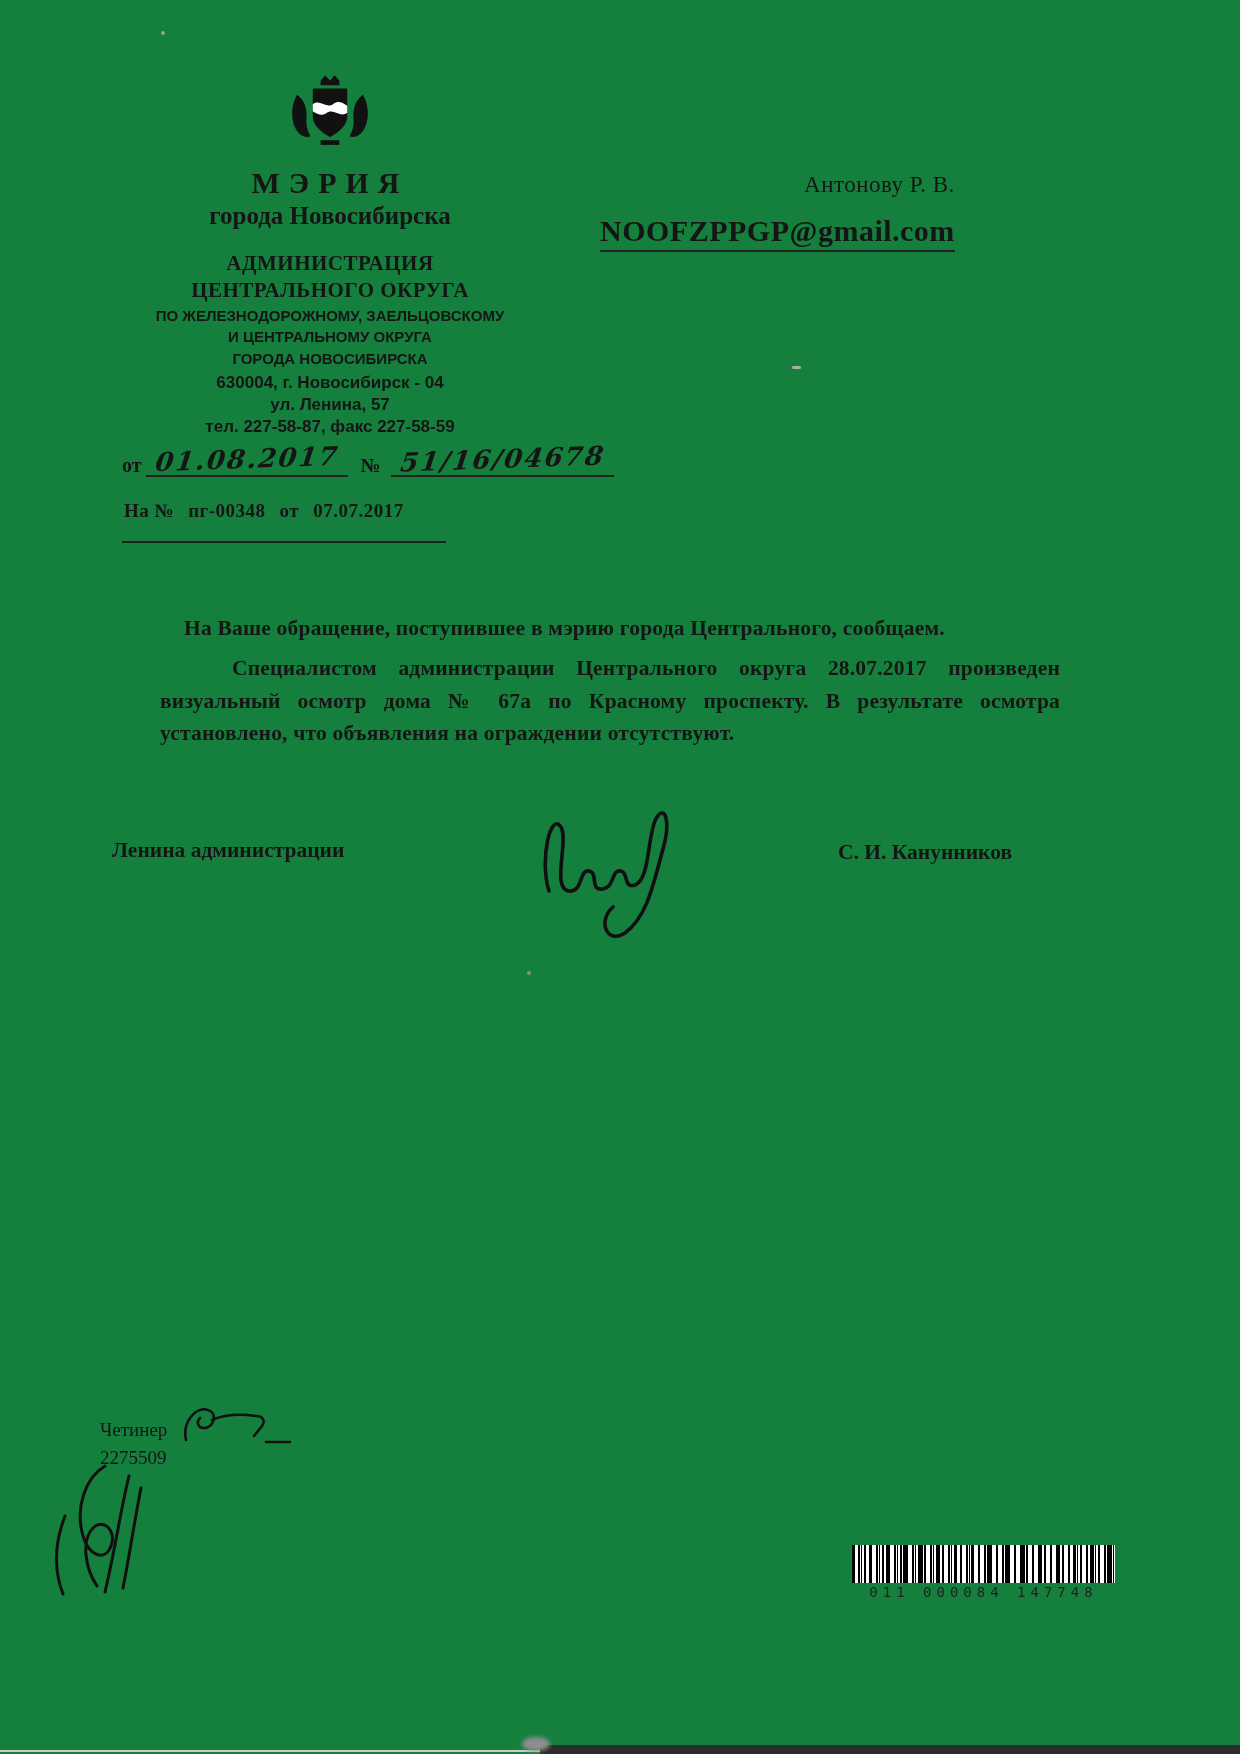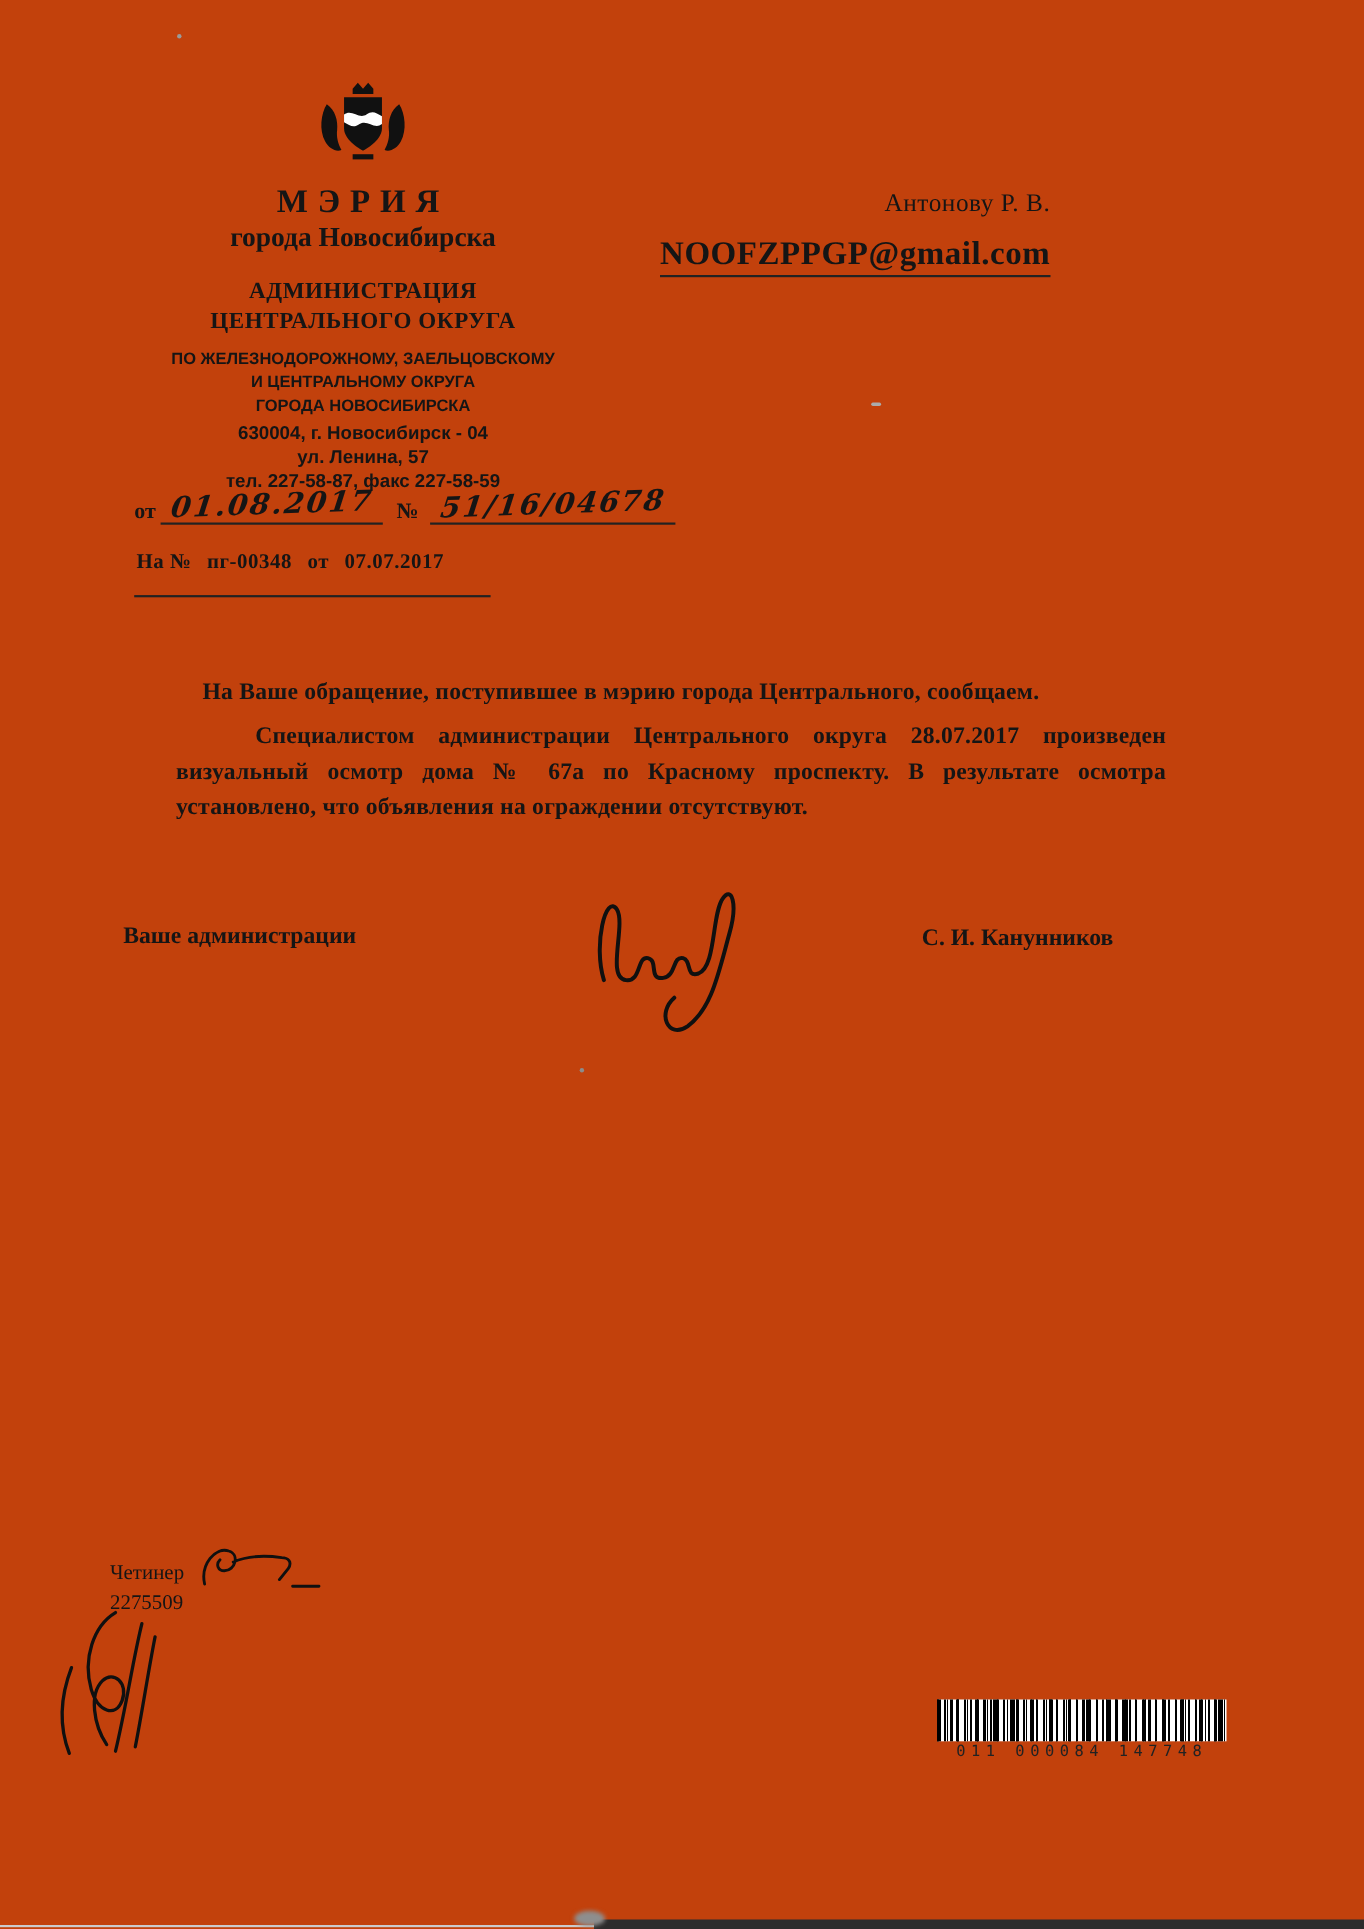--- a/index.html
+++ b/index.html
@@ -6,7 +6,7 @@
   html,body { background:#ffffff; }
   .page {
     position:relative; width:1240px; height:1754px; margin:0 auto;
-    background:#c2410c; overflow:hidden;
+    background:#15803d; overflow:hidden;
     font-family:"Liberation Serif", serif; color:#151515;
   }
 

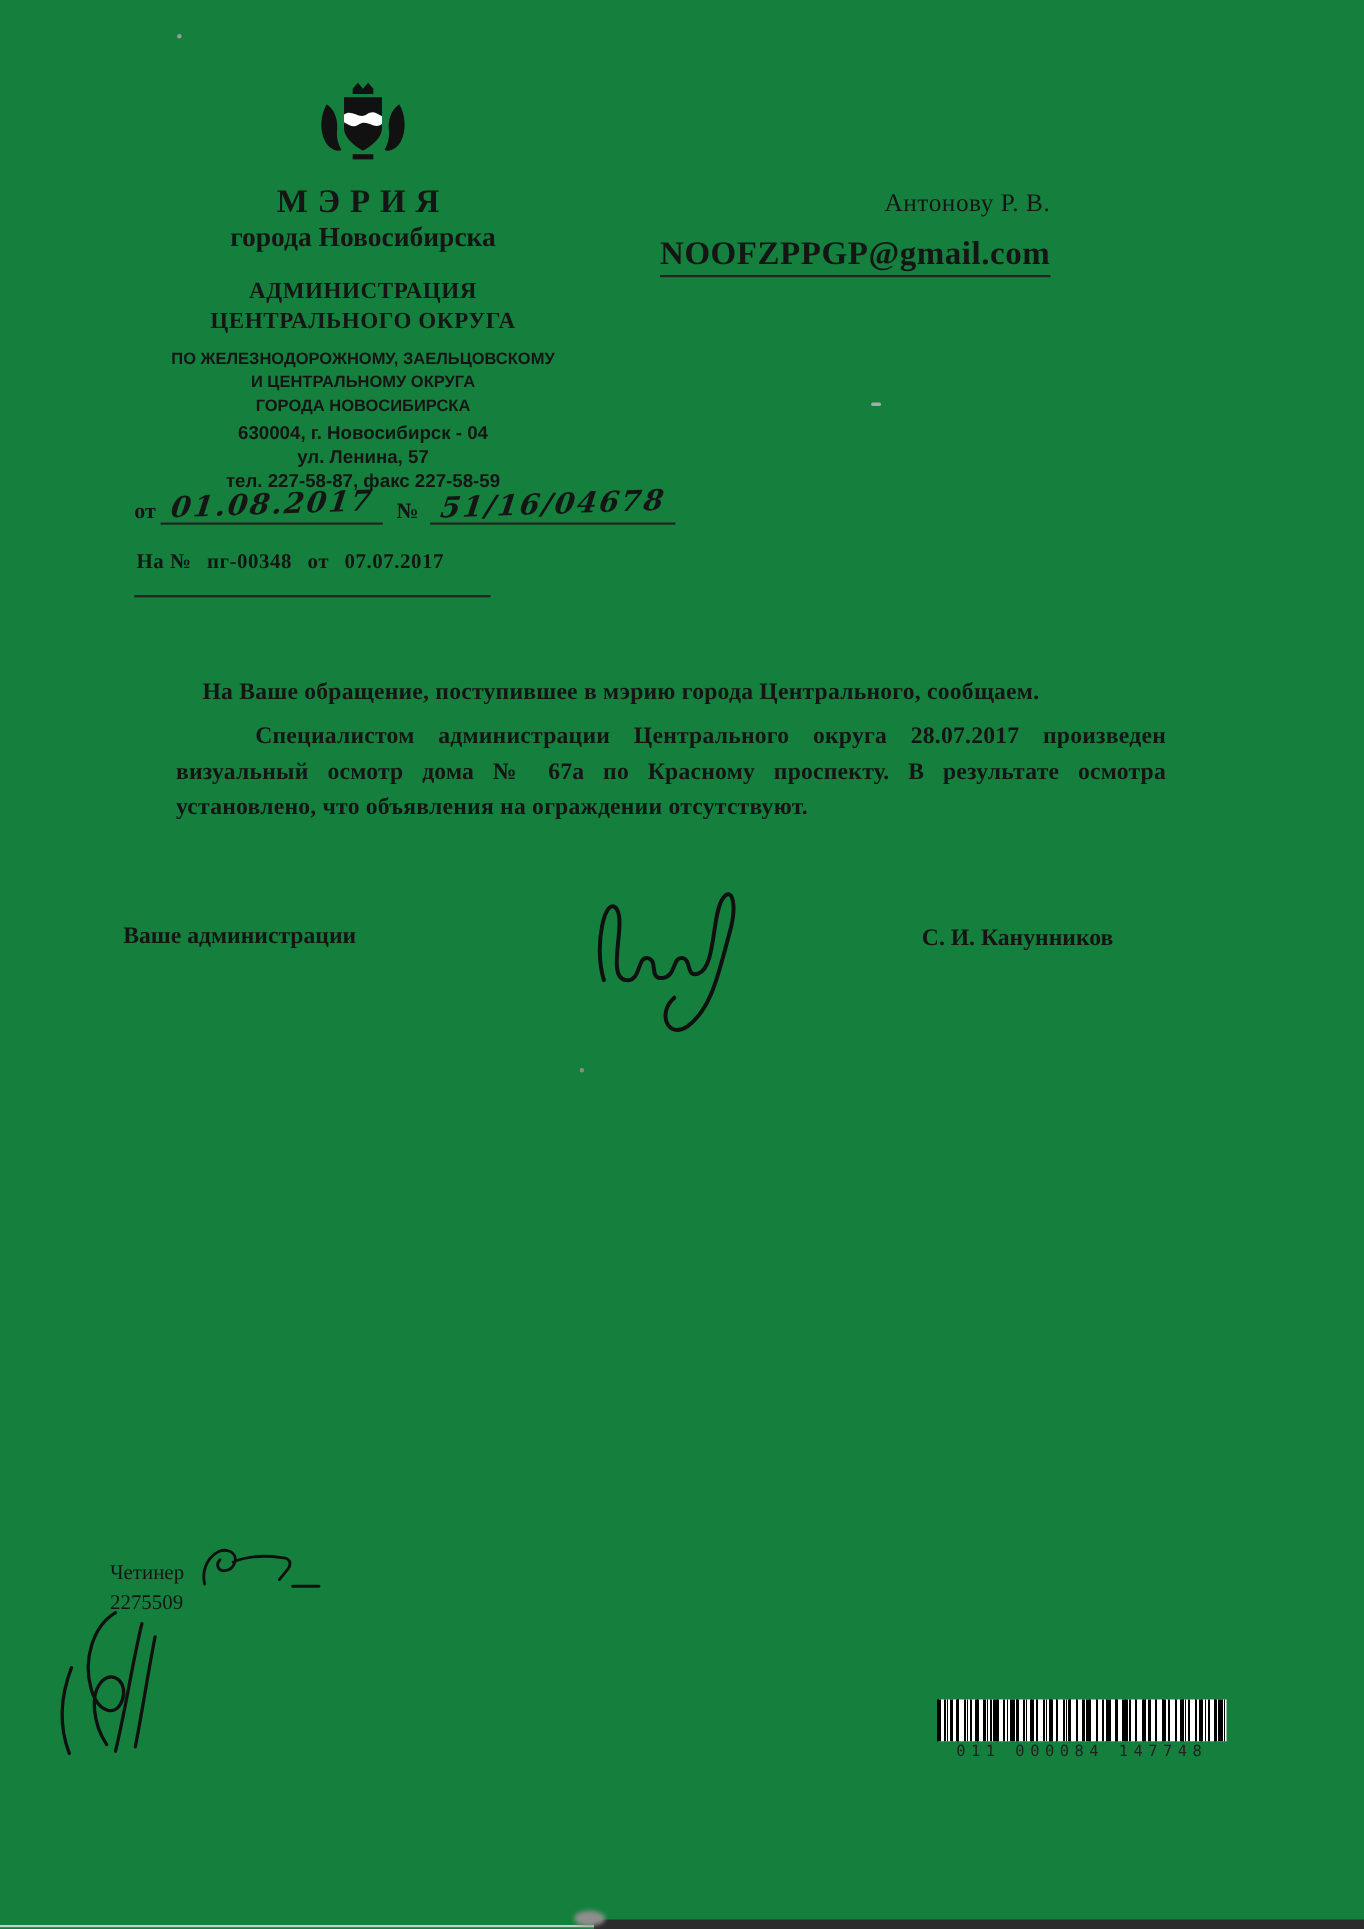--- a/index.html
+++ b/index.html
@@ -17,7 +17,7 @@
   .org-title2 { font-size:25px; font-weight:bold; margin-top:2px; }
   .admin-line { font-size:21px; font-weight:bold; letter-spacing:0.5px; line-height:1.3; }
   .admin-block { margin-top:20px; }
-  .districts-block { margin-top:10px; font-family:"Liberation Sans", sans-serif; }
+  .districts-block { font-family:"Liberation Sans", sans-serif; }
   .district-line { font-size:15px; font-weight:bold; line-height:1.45; }
   .addr-block { font-family:"Liberation Sans", sans-serif; margin-top:2px; }
   .addr-line { font-size:17px; font-weight:bold; line-height:1.3; }

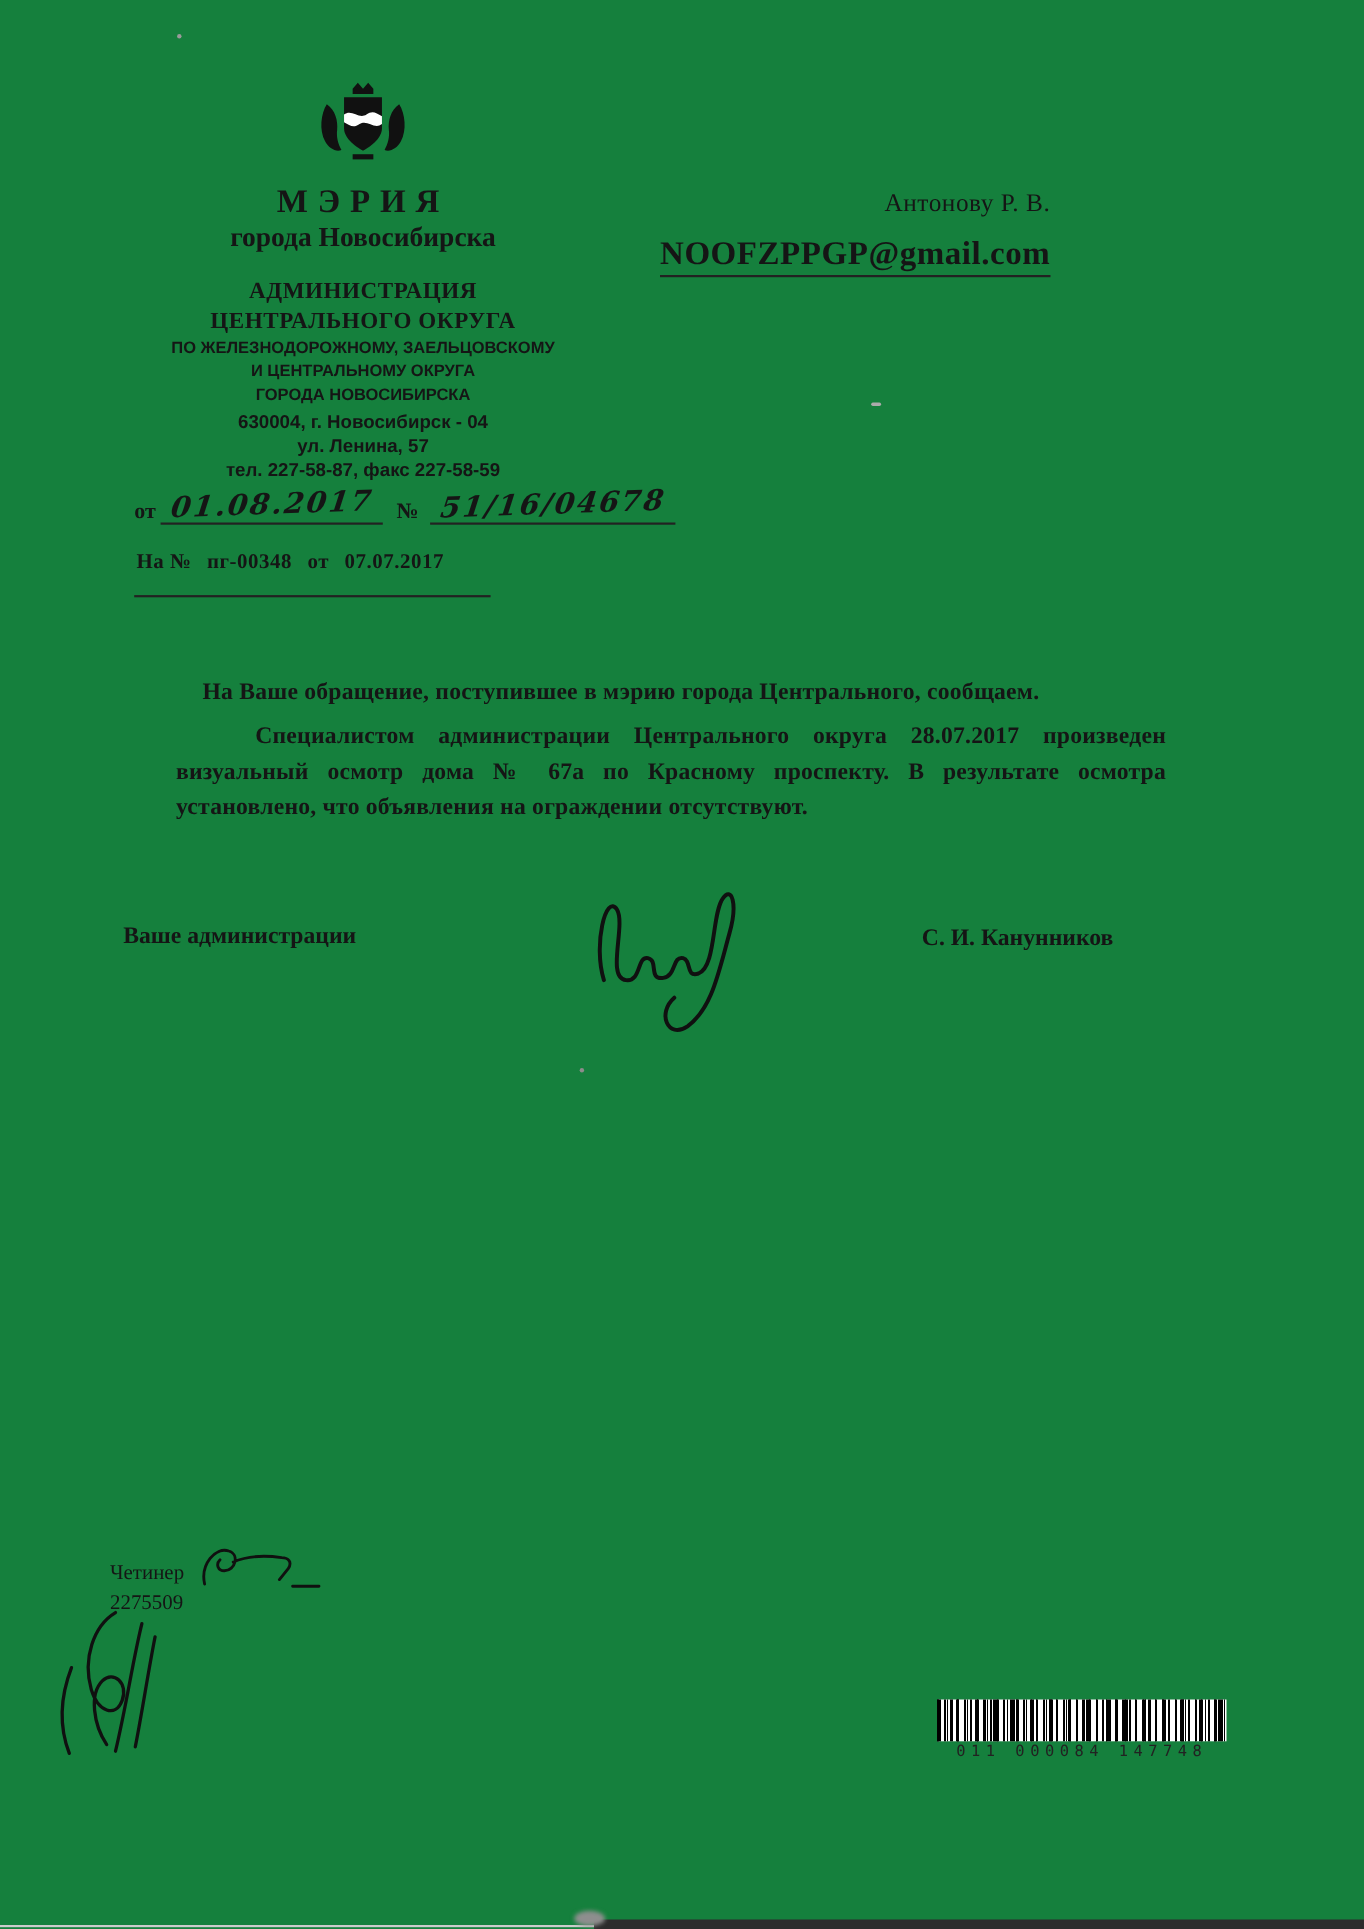--- a/index.html
+++ b/index.html
@@ -146,7 +146,7 @@
     <p>Специалистом администрации Центрального округа 28.07.2017 произведен визуальный осмотр дома № 67а по Красному проспекту. В результате осмотра установлено, что объявления на ограждении отсутствуют.</p>
   </div>
 
-  <div class="sig-position">Ваше администрации</div>
+  <div class="sig-position">Ленина администрации</div>
   <span class="signature-svg">
     <svg viewBox="0 0 190 150" width="190" height="150" aria-hidden="true">
       <path d="M34 98 C 24 66, 36 18, 46 34 C 54 48, 36 96, 54 98 C 68 100, 64 76, 74 78 C 84 80, 74 98, 88 96 C 100 94, 96 76, 106 78 C 114 80, 108 96, 120 92 C 136 86, 132 38, 142 24 C 150 12, 156 28, 148 56 C 138 92, 132 124, 110 140 C 92 152, 82 128, 98 114" stroke="#101010" stroke-width="3.6" fill="none" stroke-linecap="round"></path>

